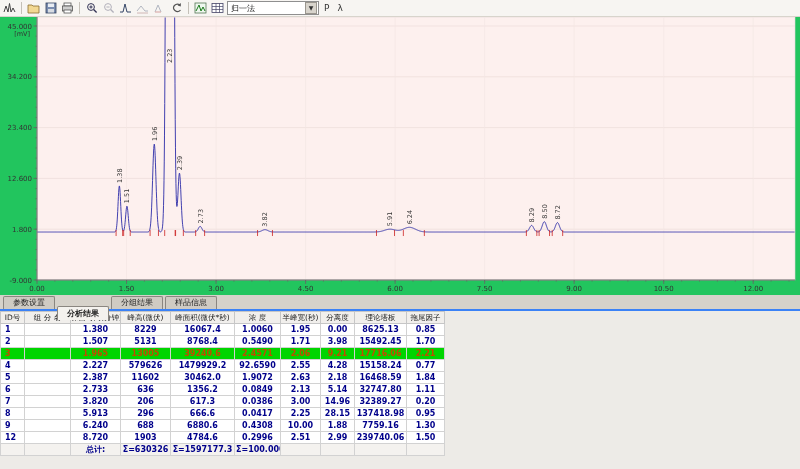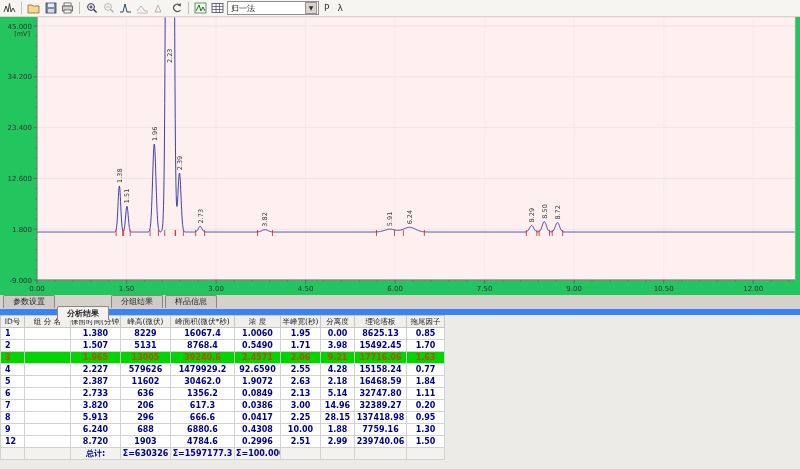--- a/index.html
+++ b/index.html
@@ -16,7 +16,7 @@
   .chart-area{position:relative;height:278px;background:#22c55e;}
   .chart-area svg{position:absolute;left:0;top:0;}
   
-  .tabbar{height:14px;background:#d6d2ca;display:flex;align-items:flex-start;padding-left:3px;gap:2px;border-bottom:6px solid #3b82f6;}
+  .tabbar{height:14px;background:#d6d2ca;display:flex;align-items:flex-end;padding-left:3px;gap:2px;border-bottom:2px solid #3b82f6;}
   .tab{font-size:8px;color:#222;background:#cfcbc3;border:1px solid #8a8680;border-bottom:none;border-radius:2px 2px 0 0;padding:1px 9px 1px 9px;line-height:10px;}
   .tab.active{background:#f4f2ee;font-weight:bold;position:relative;top:11px;padding-top:2px;}
   

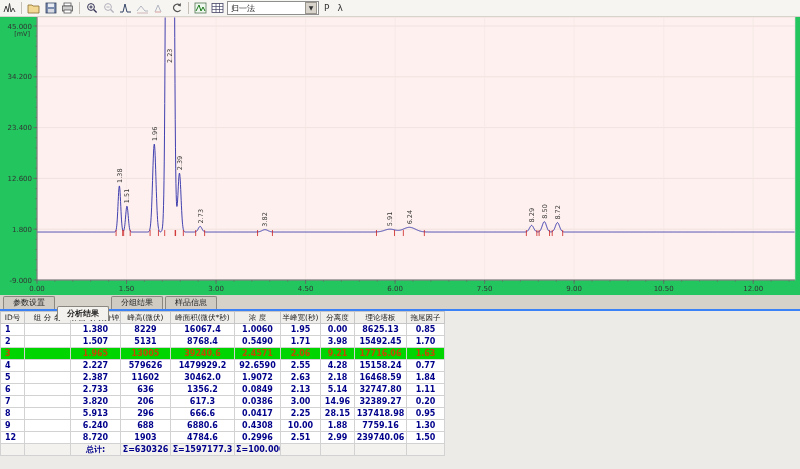--- a/index.html
+++ b/index.html
@@ -351,7 +351,7 @@
           <td class="c-half_width">2.06</td>
           <td class="c-resolution">9.21</td>
           <td class="c-plates">17716.06</td>
-          <td class="c-tailing">1.63</td>
+          <td class="c-tailing">2.21</td>
         </tr>
         <tr>
           <td class="c-id">4</td>

